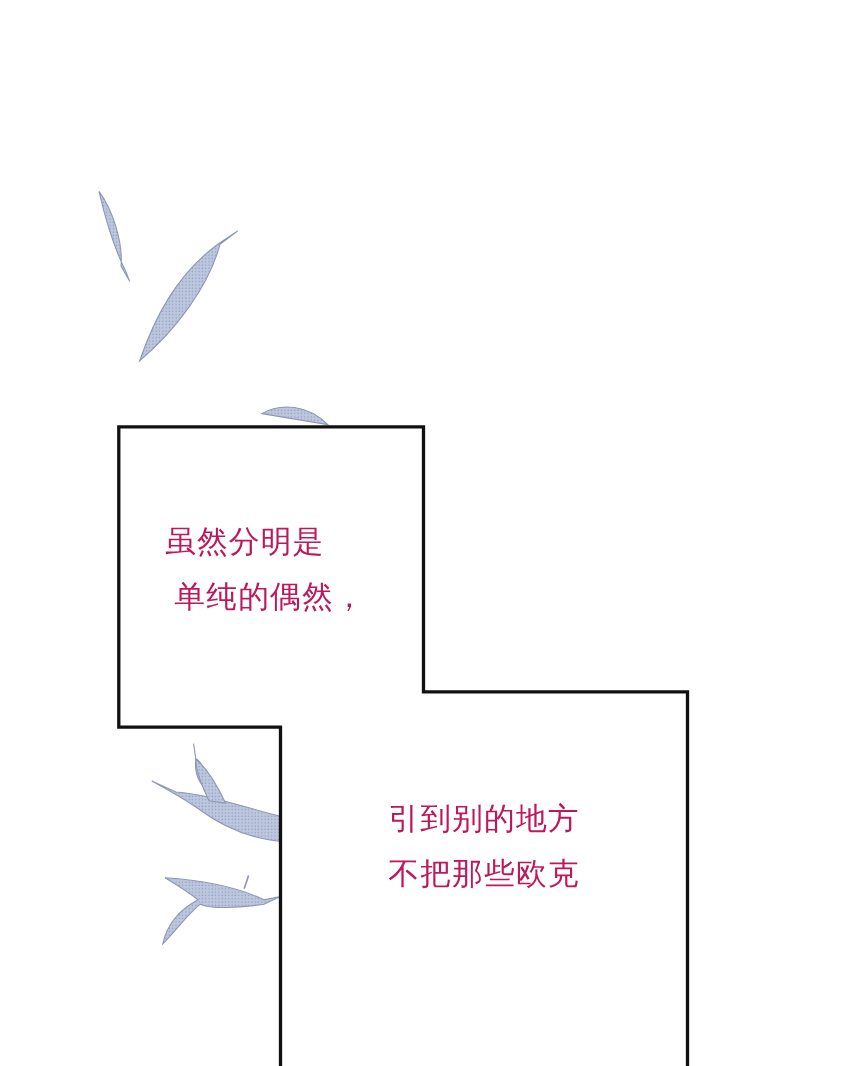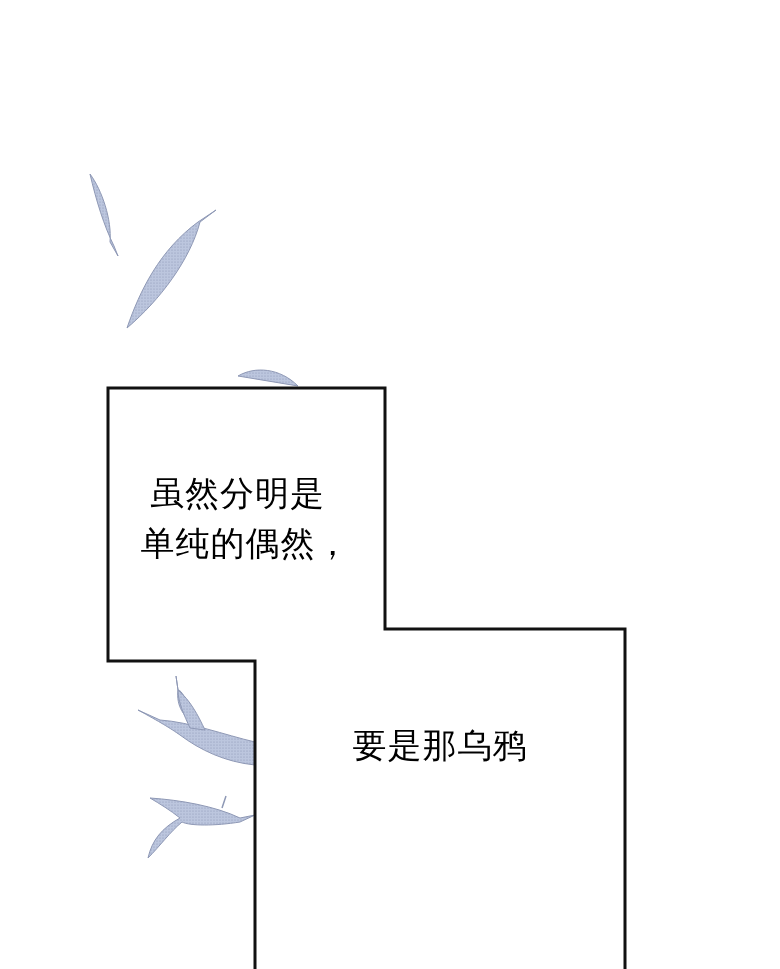--- a/index.html
+++ b/index.html
@@ -5,7 +5,7 @@
   html, body { margin:0; padding:0; background:#ffffff; }
   body { width:780px; height:969px; position:relative; overflow:hidden; font-family:"DejaVu Sans", sans-serif; }
   .panel-svg { position:absolute; left:0; top:0; }
-  .caption { position:absolute; color:#000000; font-size:34px; line-height:50px; text-align:center; white-space:nowrap; letter-spacing:1px; }
+  .caption { position:absolute; color:#be185d; font-size:28px; line-height:50px; text-align:center; white-space:nowrap; letter-spacing:1px; }
   .cap1 { left:128px; top:468px; width:235px; }
   .cap1 .l1 { display:block; padding-left:22px; text-align:left; }
   .cap1 .l2 { display:block; text-align:center; }

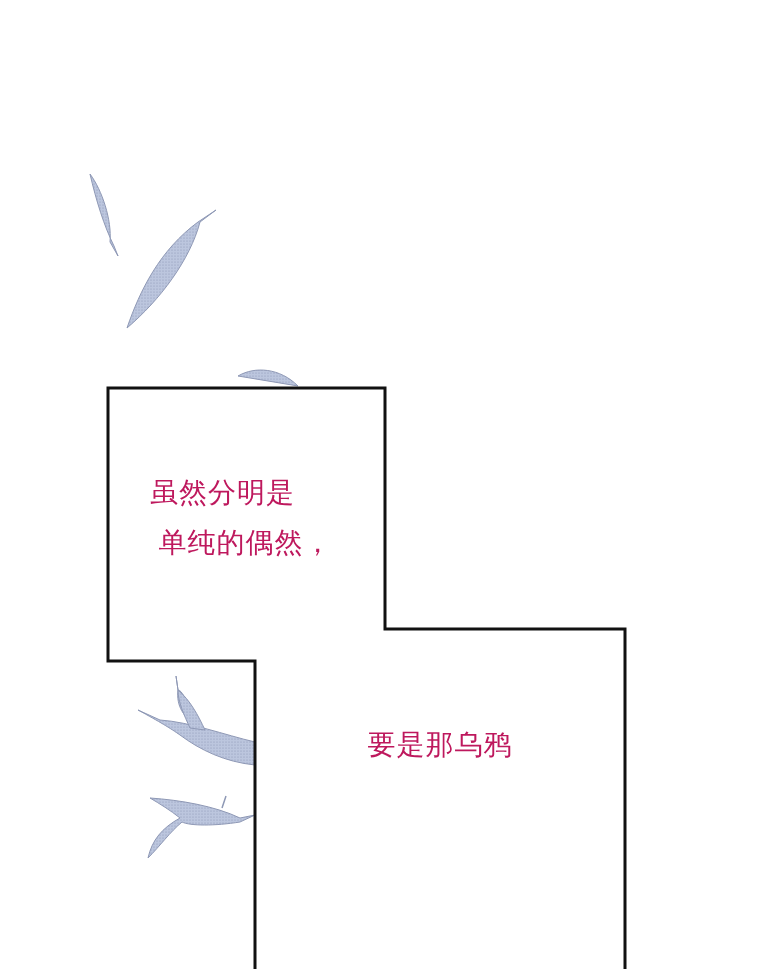--- a/index.html
+++ b/index.html
@@ -51,7 +51,7 @@
 </div>
 
 <div class="caption cap2">
-  <span>要是那乌鸦</span>
+  <span>引到别的地方</span>
 </div>
 
 </body></html>

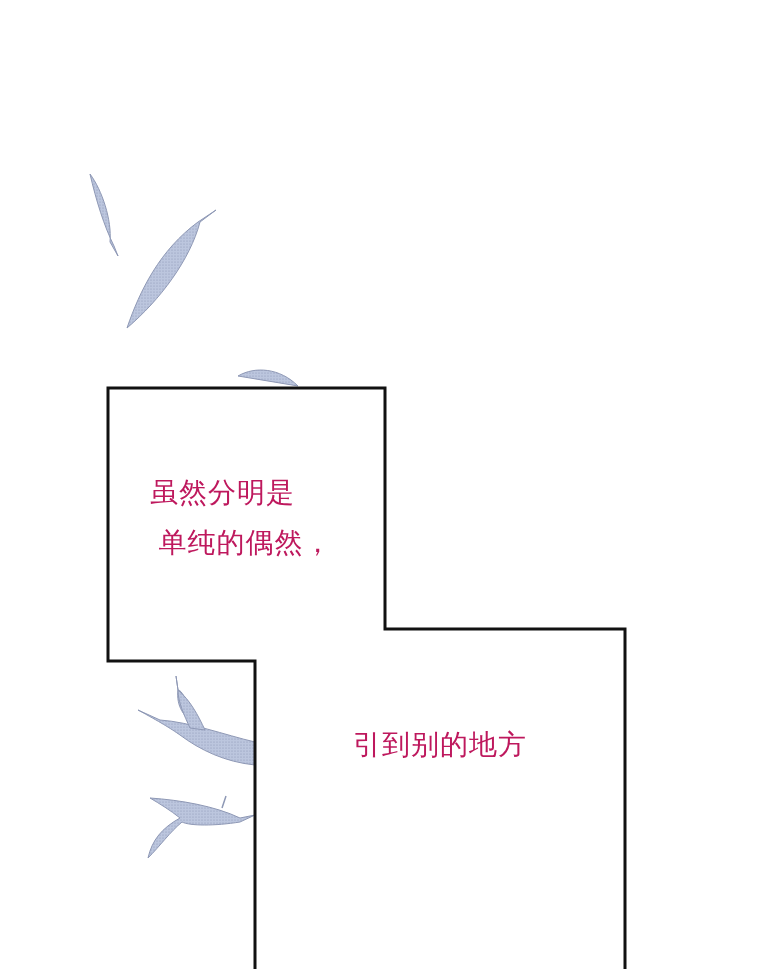--- a/index.html
+++ b/index.html
@@ -52,6 +52,7 @@
 
 <div class="caption cap2">
   <span>引到别的地方</span>
+  <span>不把那些欧克</span>
 </div>
 
 </body></html>

